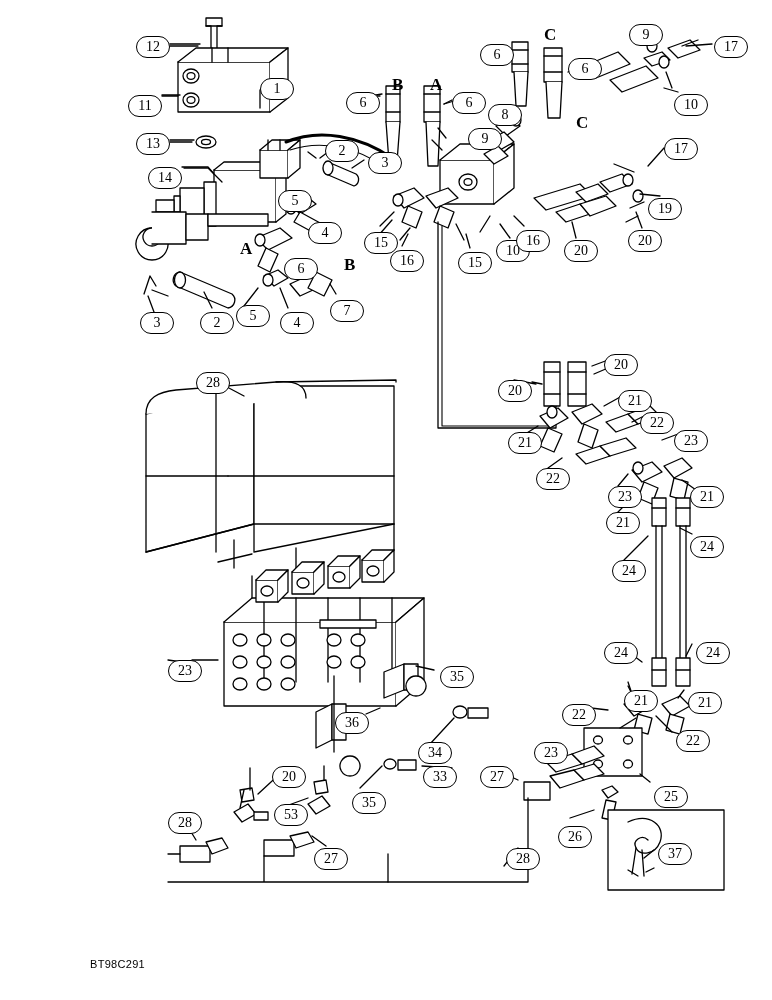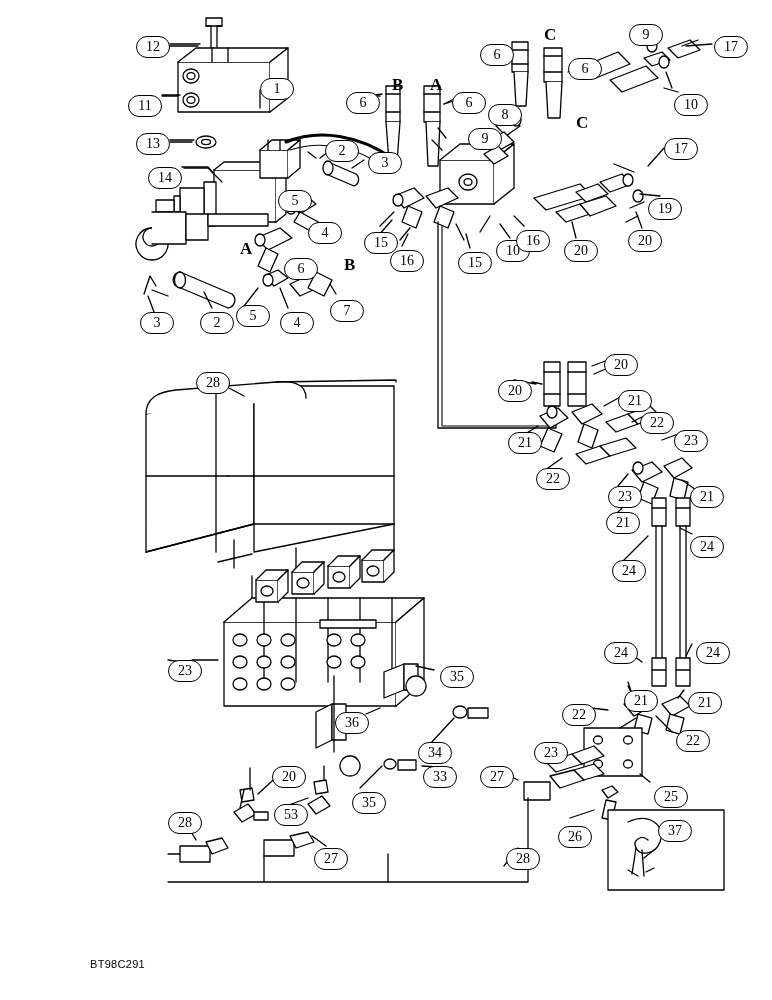--- a/index.html
+++ b/index.html
@@ -399,7 +399,7 @@
   <div class="callout" style="left:140px;top:812px">28</div>
   <div class="callout" style="left:286px;top:848px">27</div>
   <div class="callout" style="left:478px;top:848px">28</div>
-  <div class="callout" style="left:630px;top:820px">37</div>
+  <div class="callout" style="left:630px;top:843px">37</div>
 
   <div class="portlabel" style="left:364px;top:76px">B</div>
   <div class="portlabel" style="left:402px;top:76px">A</div>

